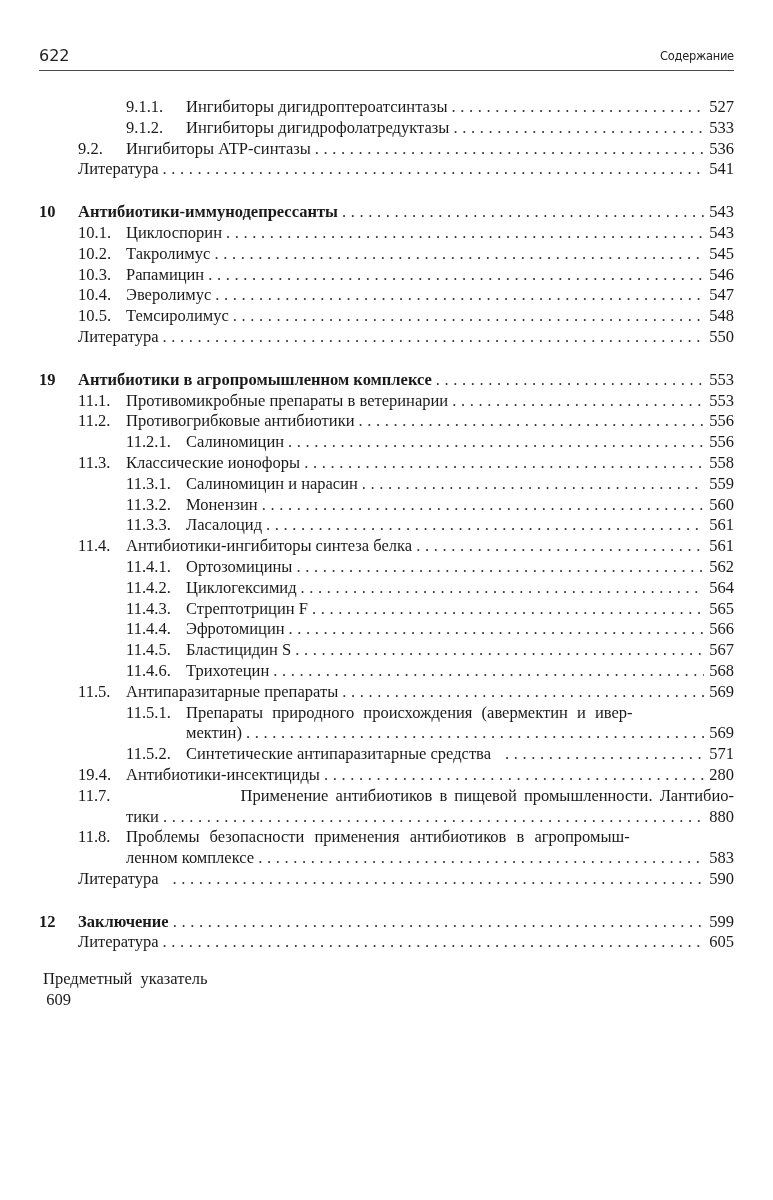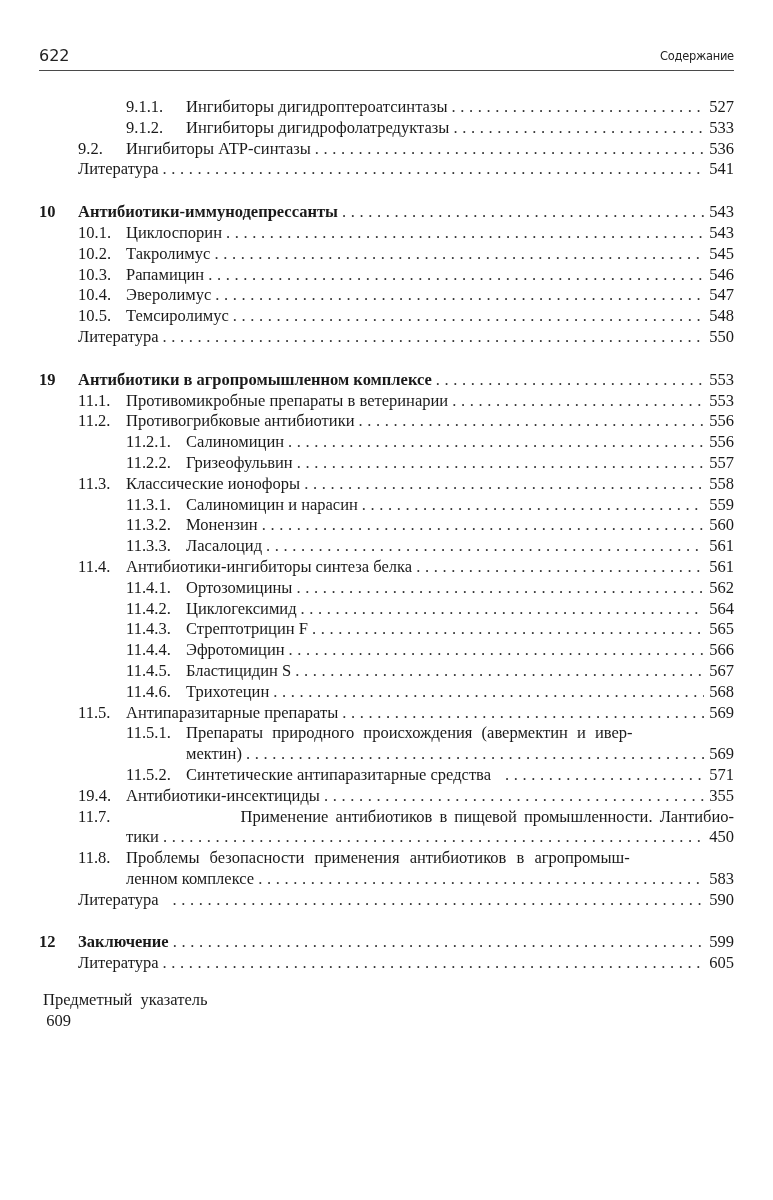--- a/index.html
+++ b/index.html
@@ -132,12 +132,6 @@
     <span class="dots"></span>
     <span class="page">556</span>
   </div>
-  <div class="row lvl2">
-    <span class="num">11.2.2.</span>
-    <span class="title">Гризеофульвин</span>
-    <span class="dots"></span>
-    <span class="page">557</span>
-  </div>
   <div class="row lvl1">
     <span class="num">11.3.</span>
     <span class="title">Классические ионофоры</span>

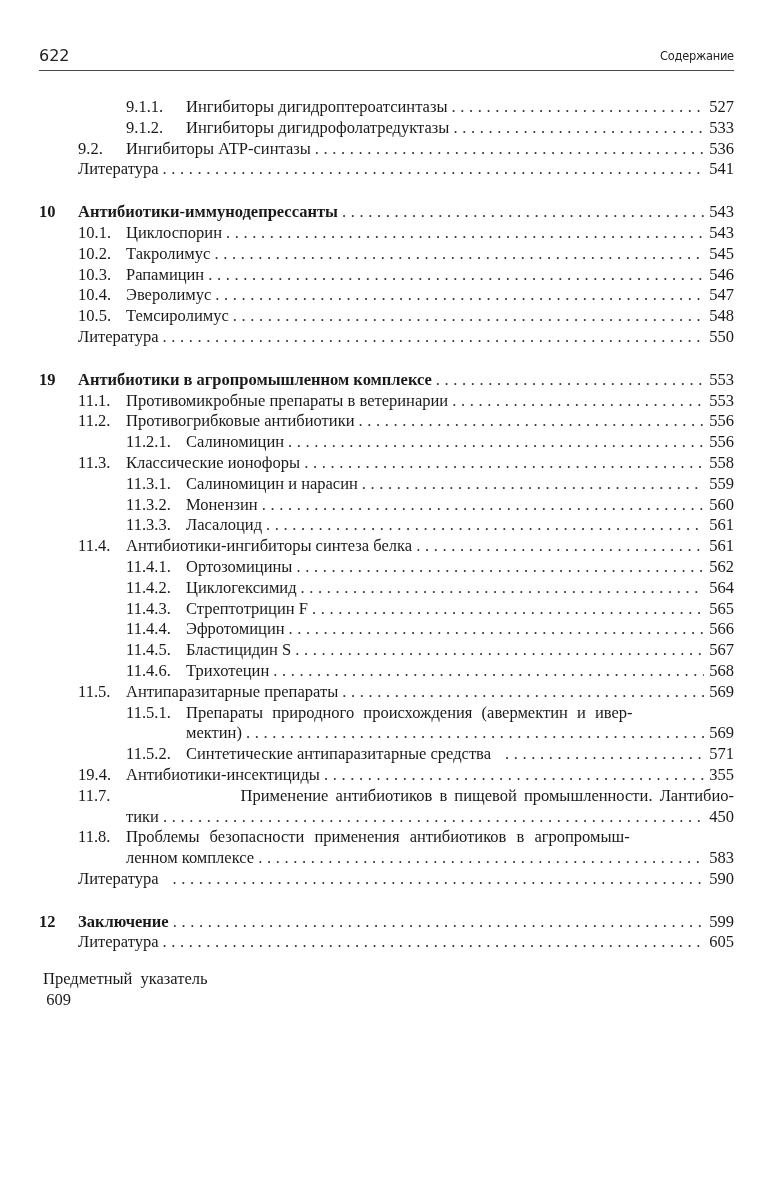--- a/index.html
+++ b/index.html
@@ -224,7 +224,7 @@
     <span class="num">19.4.</span>
     <span class="title">Антибиотики-инсектициды</span>
     <span class="dots"></span>
-    <span class="page">355</span>
+    <span class="page">280</span>
   </div>
 
   <div class="row lvl1">

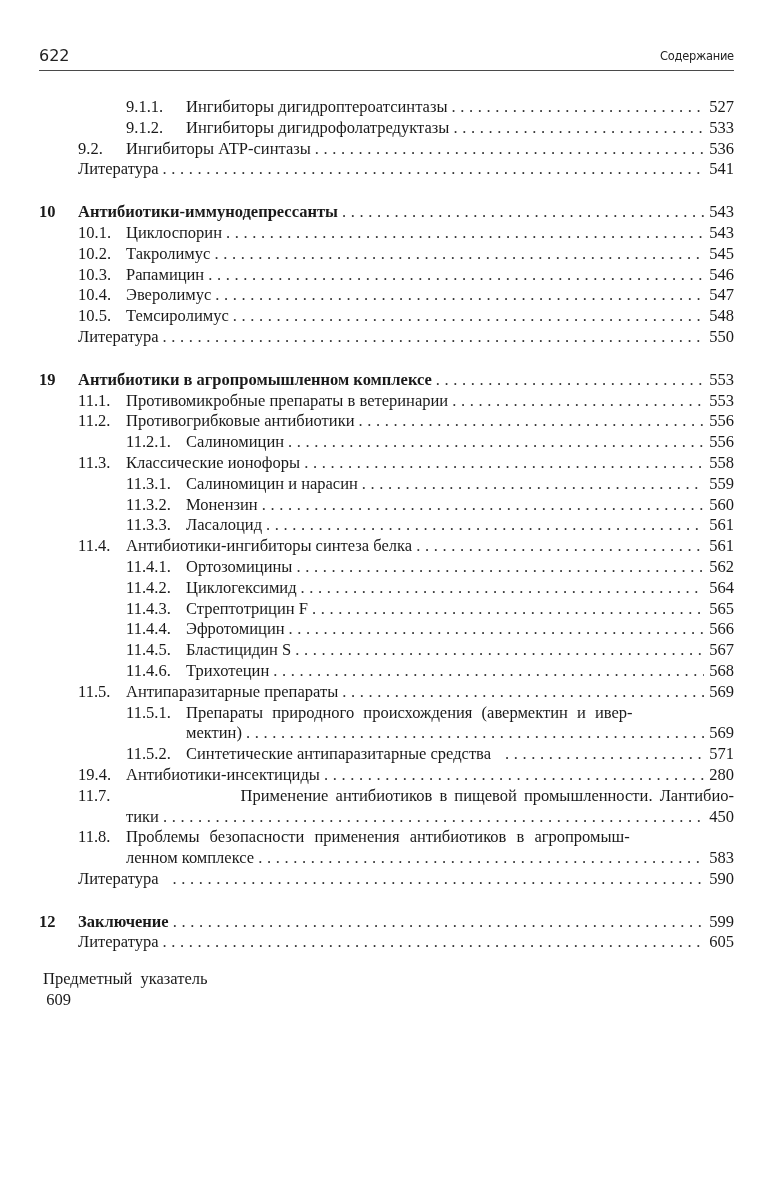--- a/index.html
+++ b/index.html
@@ -234,7 +234,7 @@
   <div class="row cont1">
     <span class="title">тики</span>
     <span class="dots"></span>
-    <span class="page">450</span>
+    <span class="page">880</span>
   </div>
 
   <div class="row lvl1">

